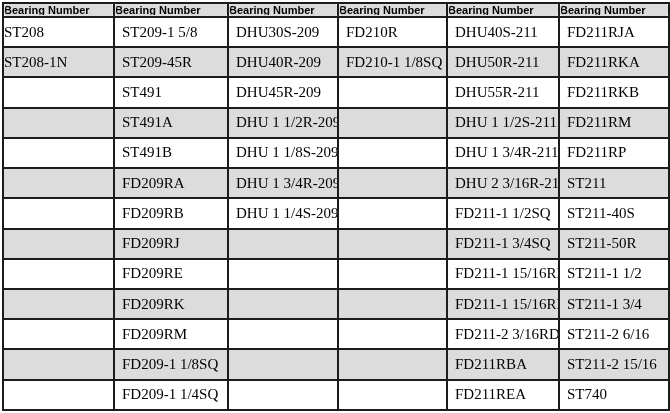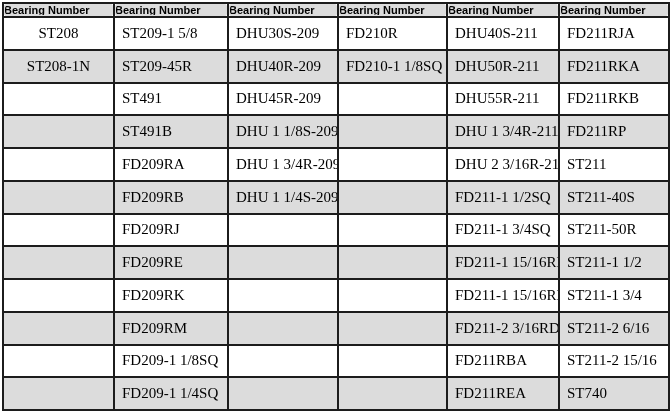--- a/index.html
+++ b/index.html
@@ -48,7 +48,7 @@
     padding-left:7px;
   }
   .bearing-table td:first-child{
-    text-align:center;
+    text-align:left;
     padding-left:0;
   }
   .bearing-table tbody tr:nth-child(even) td{

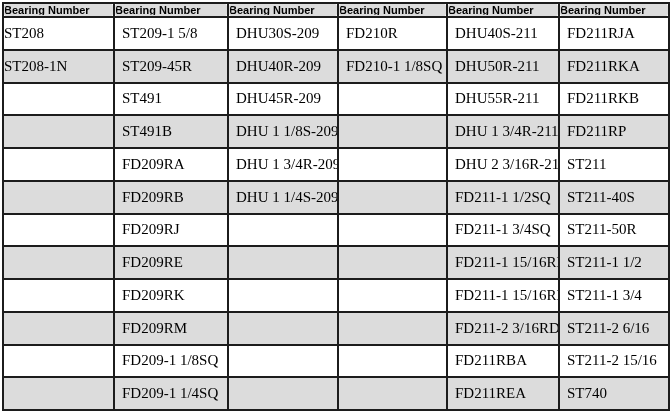--- a/index.html
+++ b/index.html
@@ -104,6 +104,14 @@
       </tr>
       <tr>
         <td></td>
+        <td>ST491A</td>
+        <td>DHU 1 1/2R-209</td>
+        <td></td>
+        <td>DHU 1 1/2S-211</td>
+        <td>FD211RM</td>
+      </tr>
+      <tr>
+        <td></td>
         <td>ST491B</td>
         <td>DHU 1 1/8S-209</td>
         <td></td>

